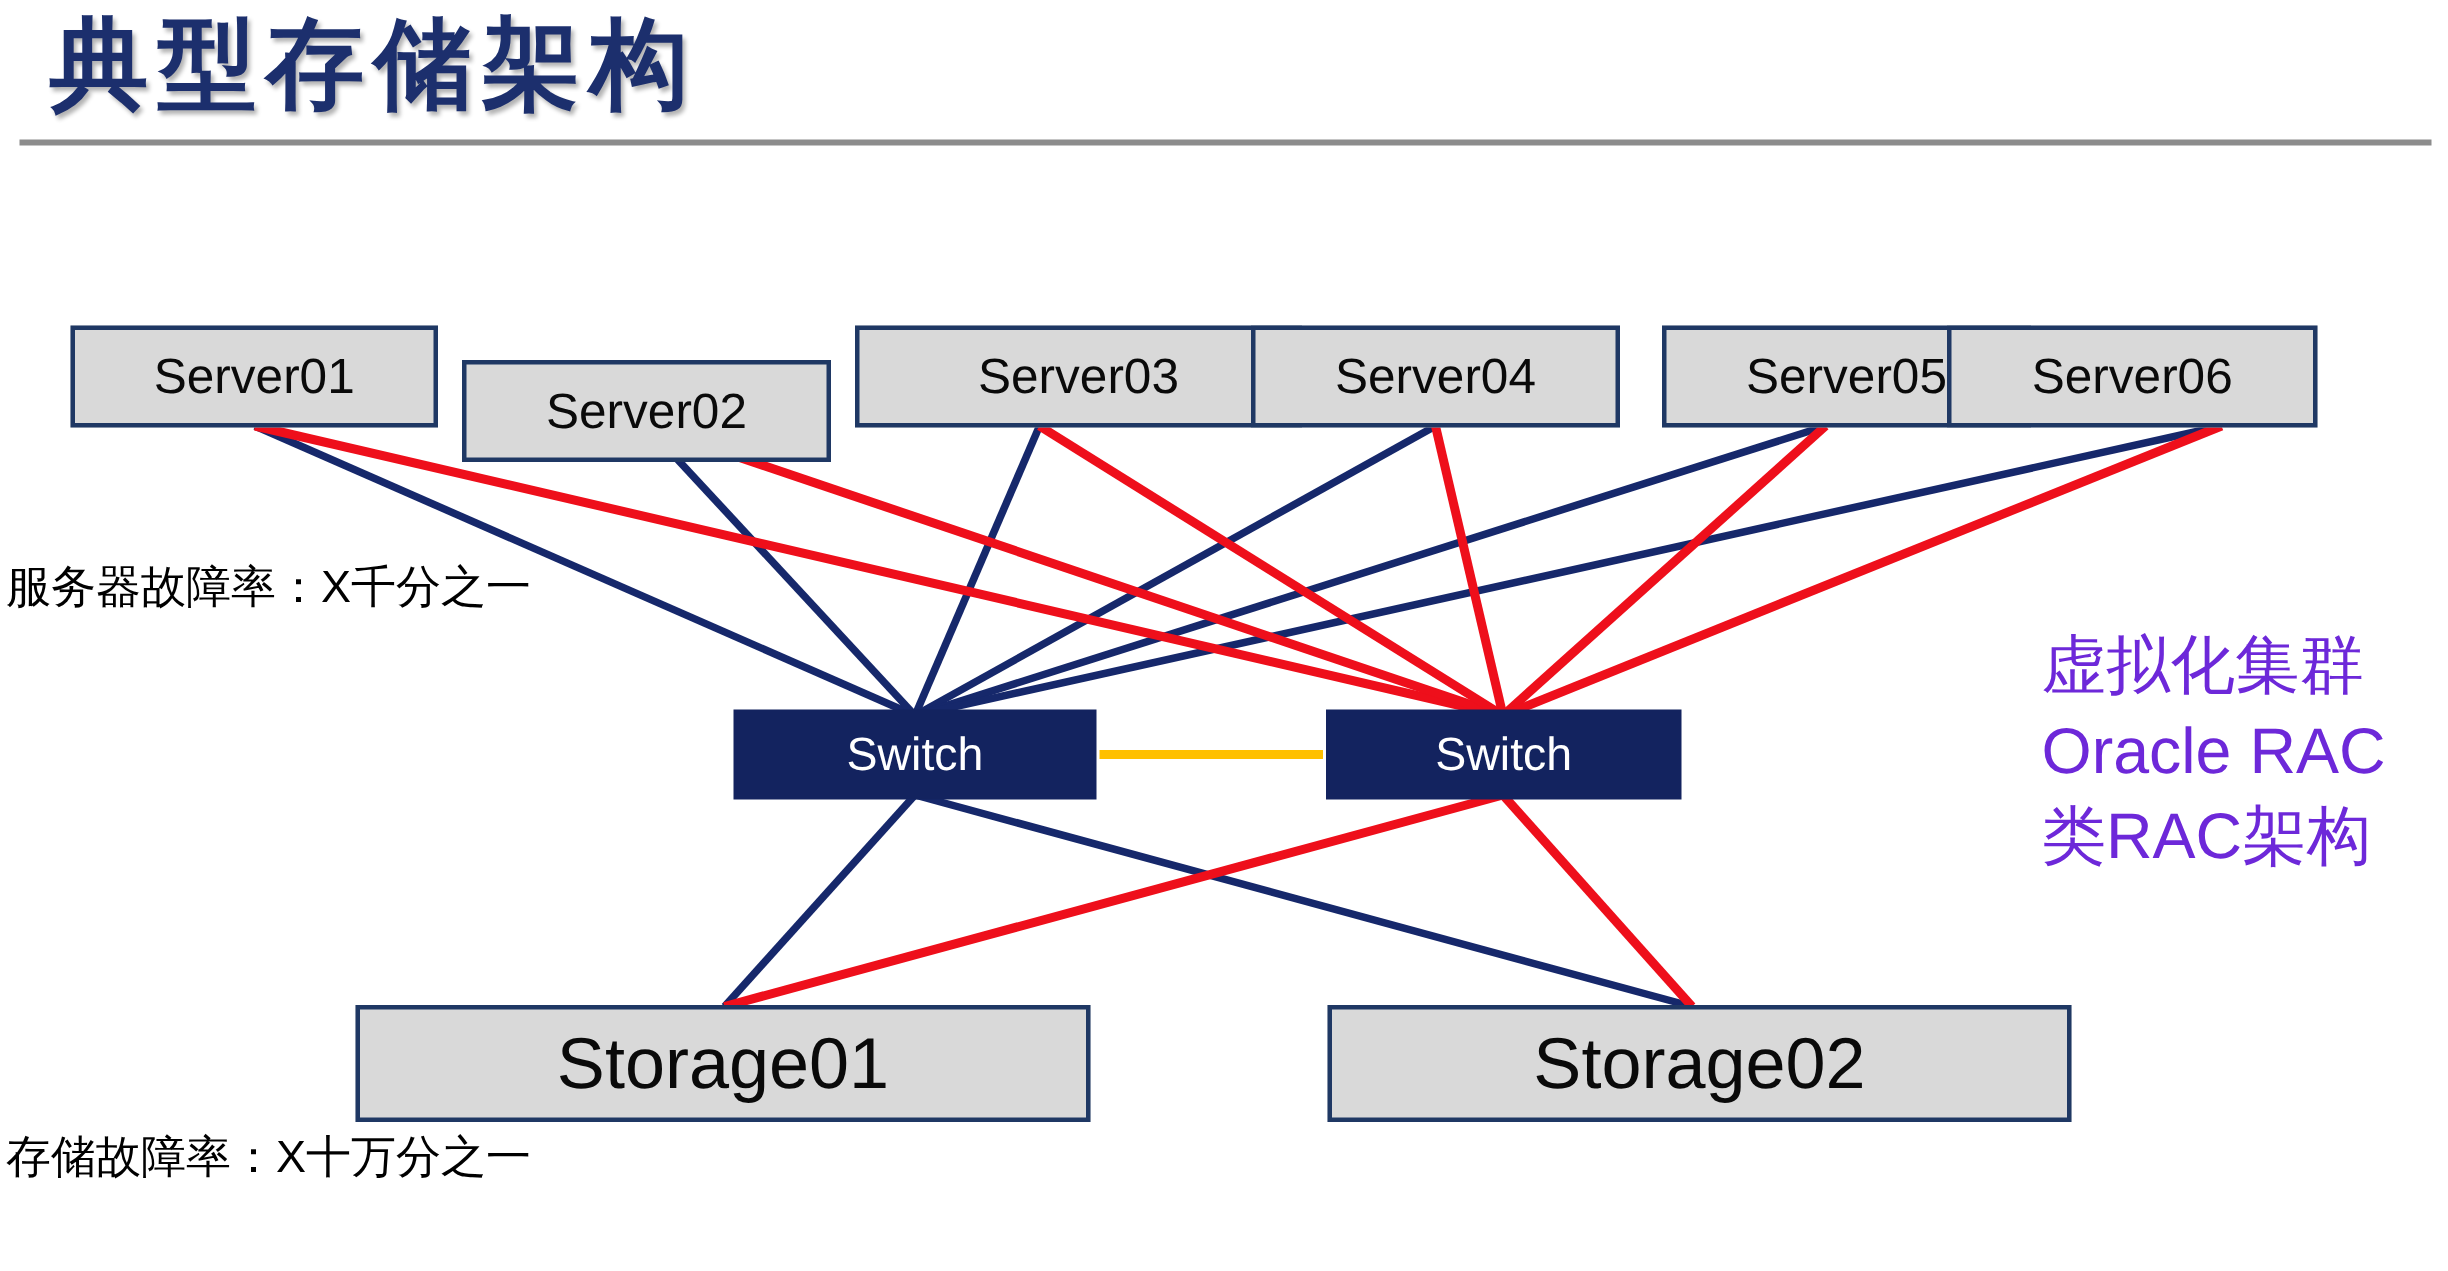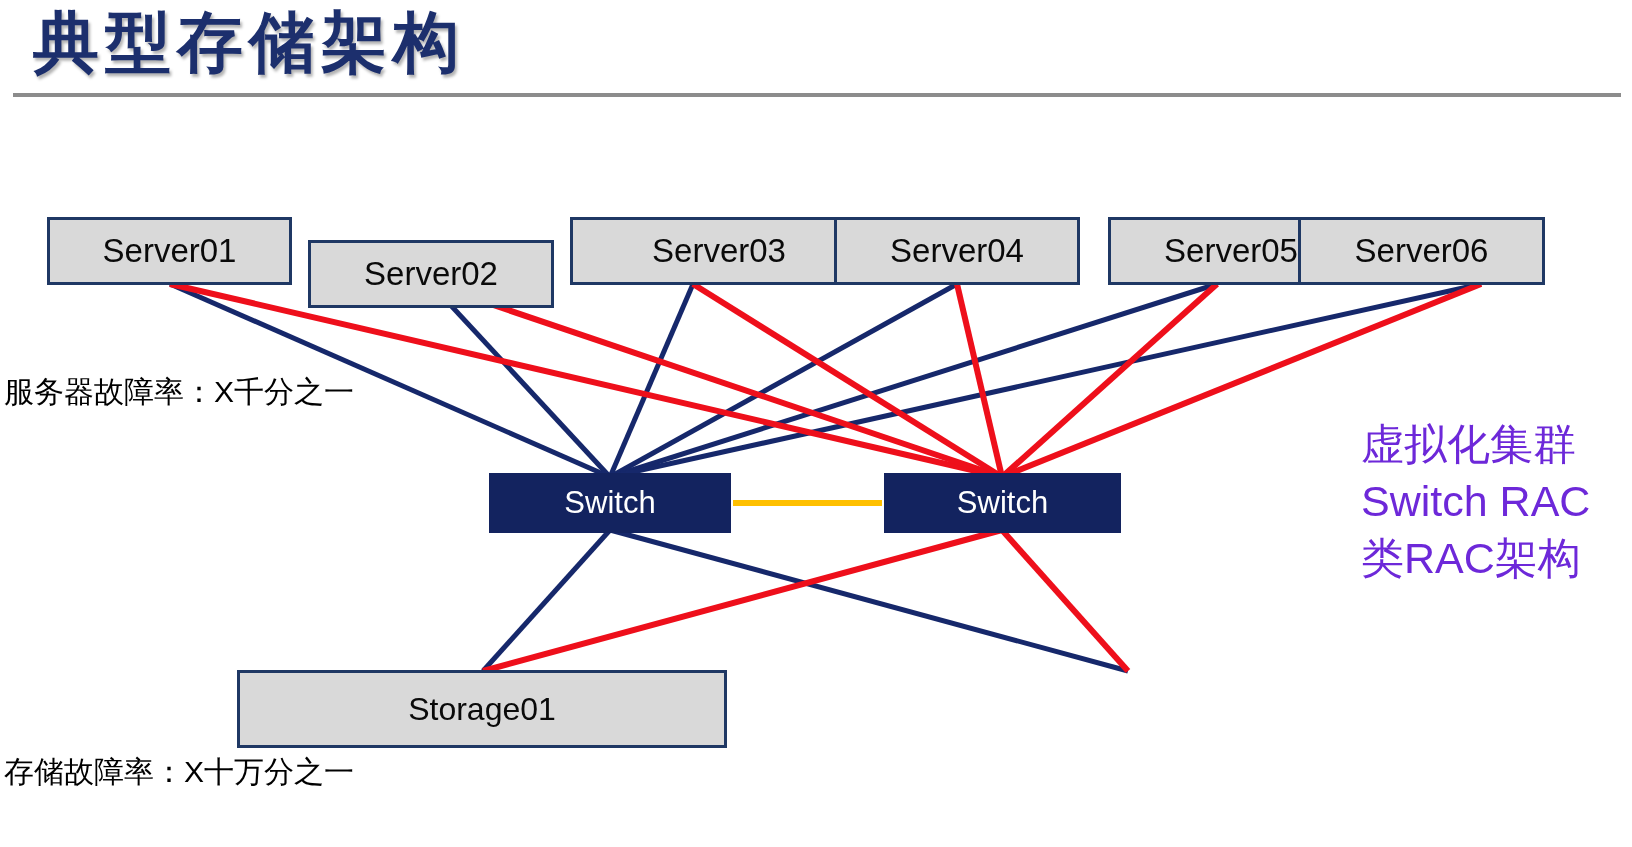--- a/index.html
+++ b/index.html
@@ -107,7 +107,7 @@
 
   <div class="right-note">
     <div>虚拟化集群</div>
-    <div>Switch RAC</div>
+    <div>Oracle RAC</div>
     <div>类RAC架构</div>
   </div>
 

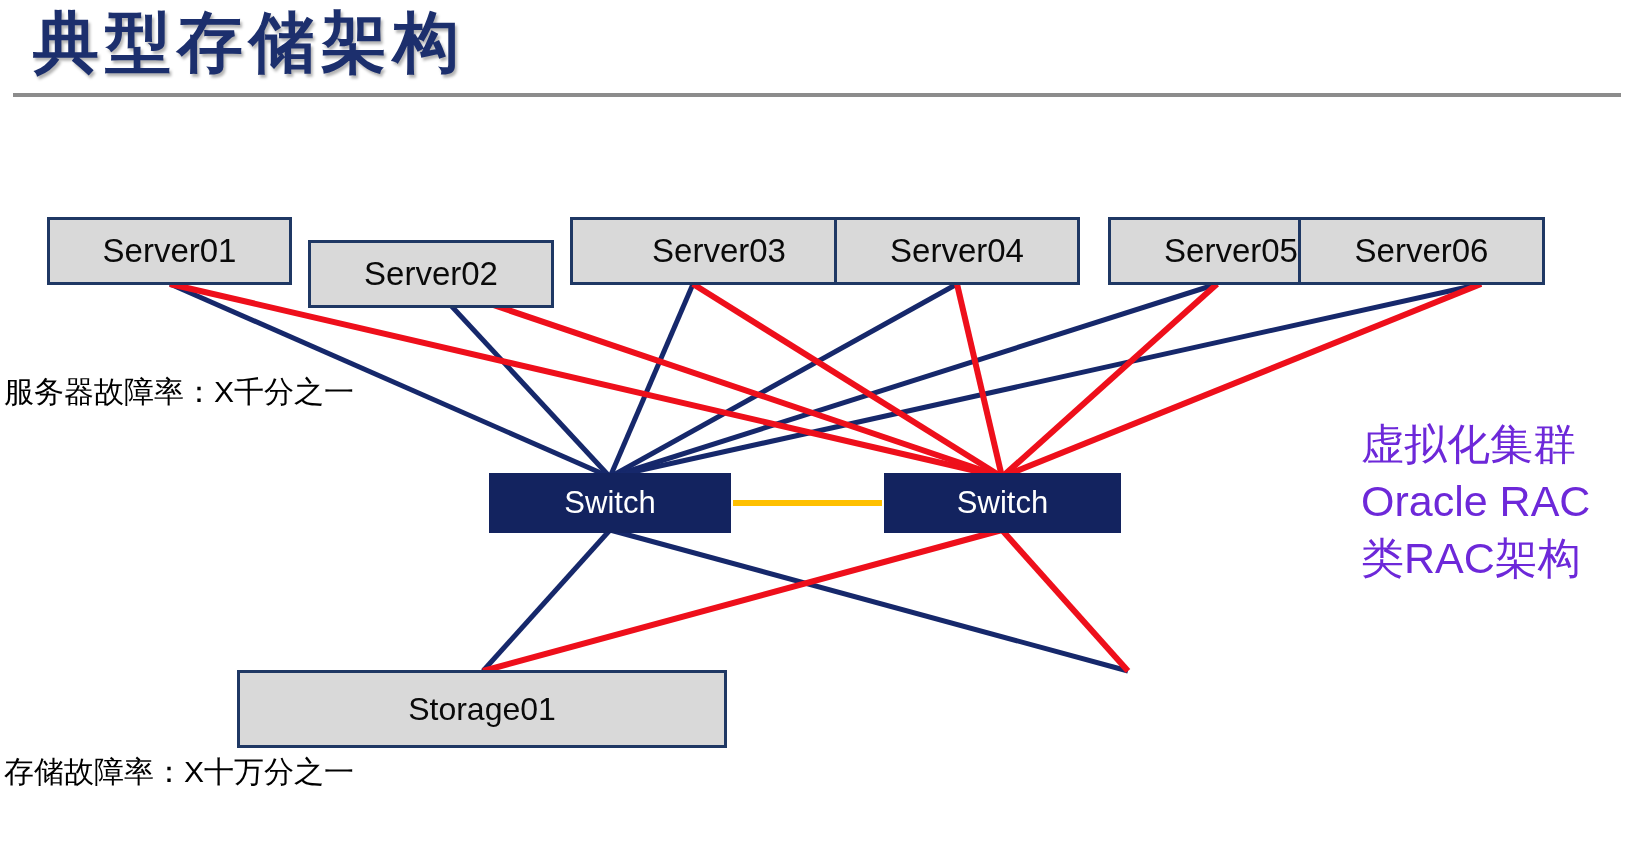--- a/index.html
+++ b/index.html
@@ -31,7 +31,7 @@
   }
   .storage{
     top:670px;height:78px;background:#d9d9d9;border:3px solid #1f3864;
-    font-size:32px;color:#0a0a0a;
+    font-size:48px;color:#0a0a0a;
   }
   .side-label{
     position:absolute;font-size:30px;color:#000000;white-space:nowrap;line-height:40px;

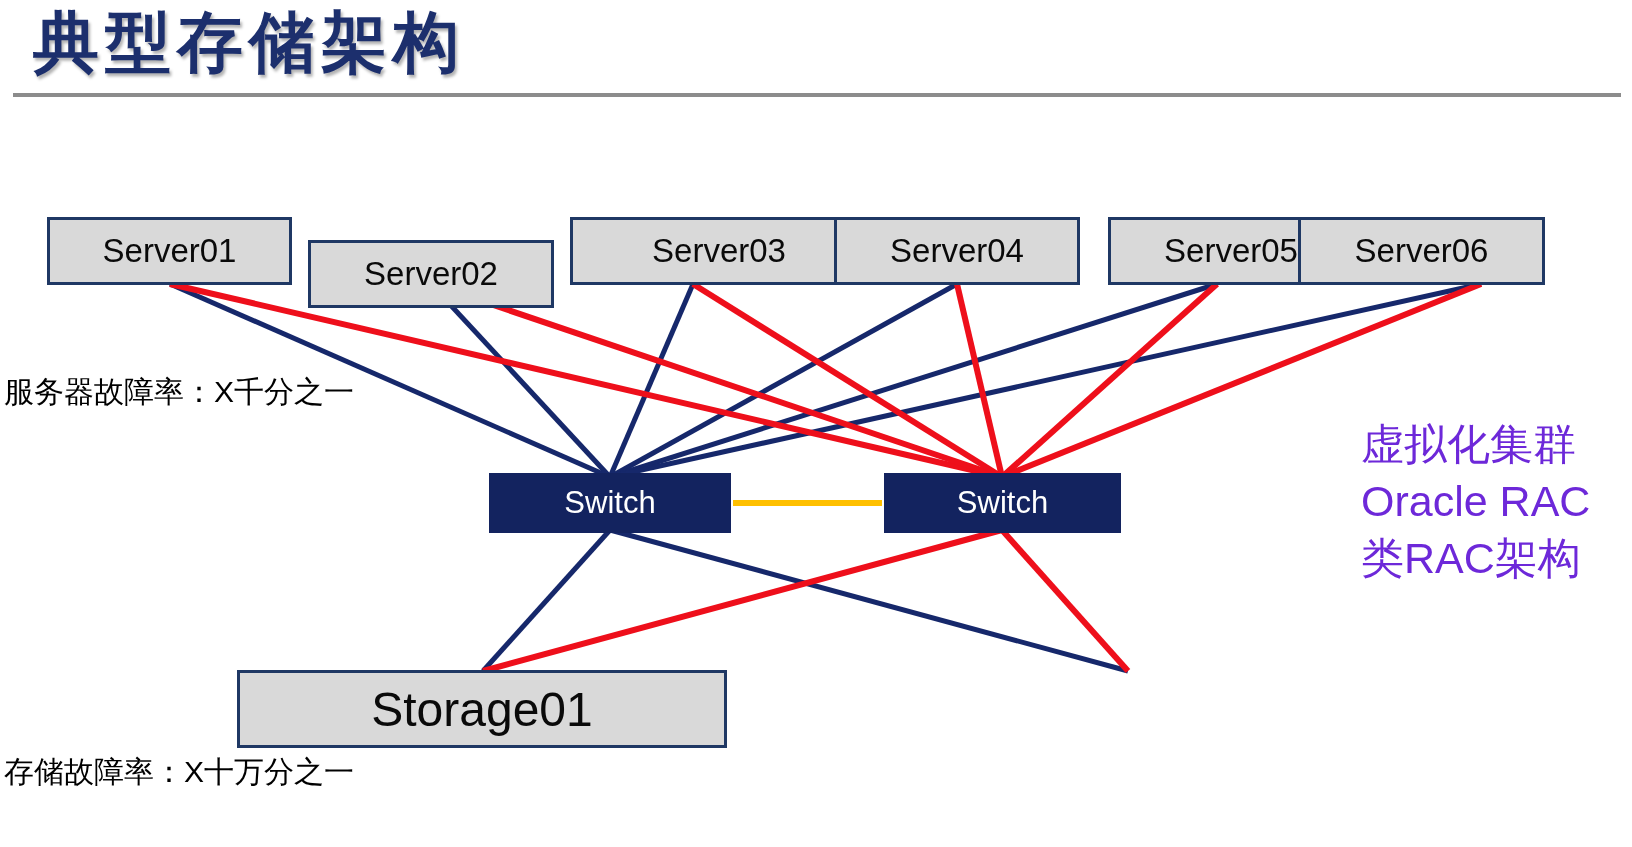--- a/index.html
+++ b/index.html
@@ -101,6 +101,9 @@
   <div class="node storage" style="left:237px;width:490px;">
       <span>Storage01</span>
     </div>
+  <div class="node storage" style="left:885px;width:496px;">
+      <span>Storage02</span>
+    </div>
 
   <div class="side-label" id="label-server-rate">服务器故障率：X千分之一</div>
   <div class="side-label" id="label-storage-rate">存储故障率：X十万分之一</div>

